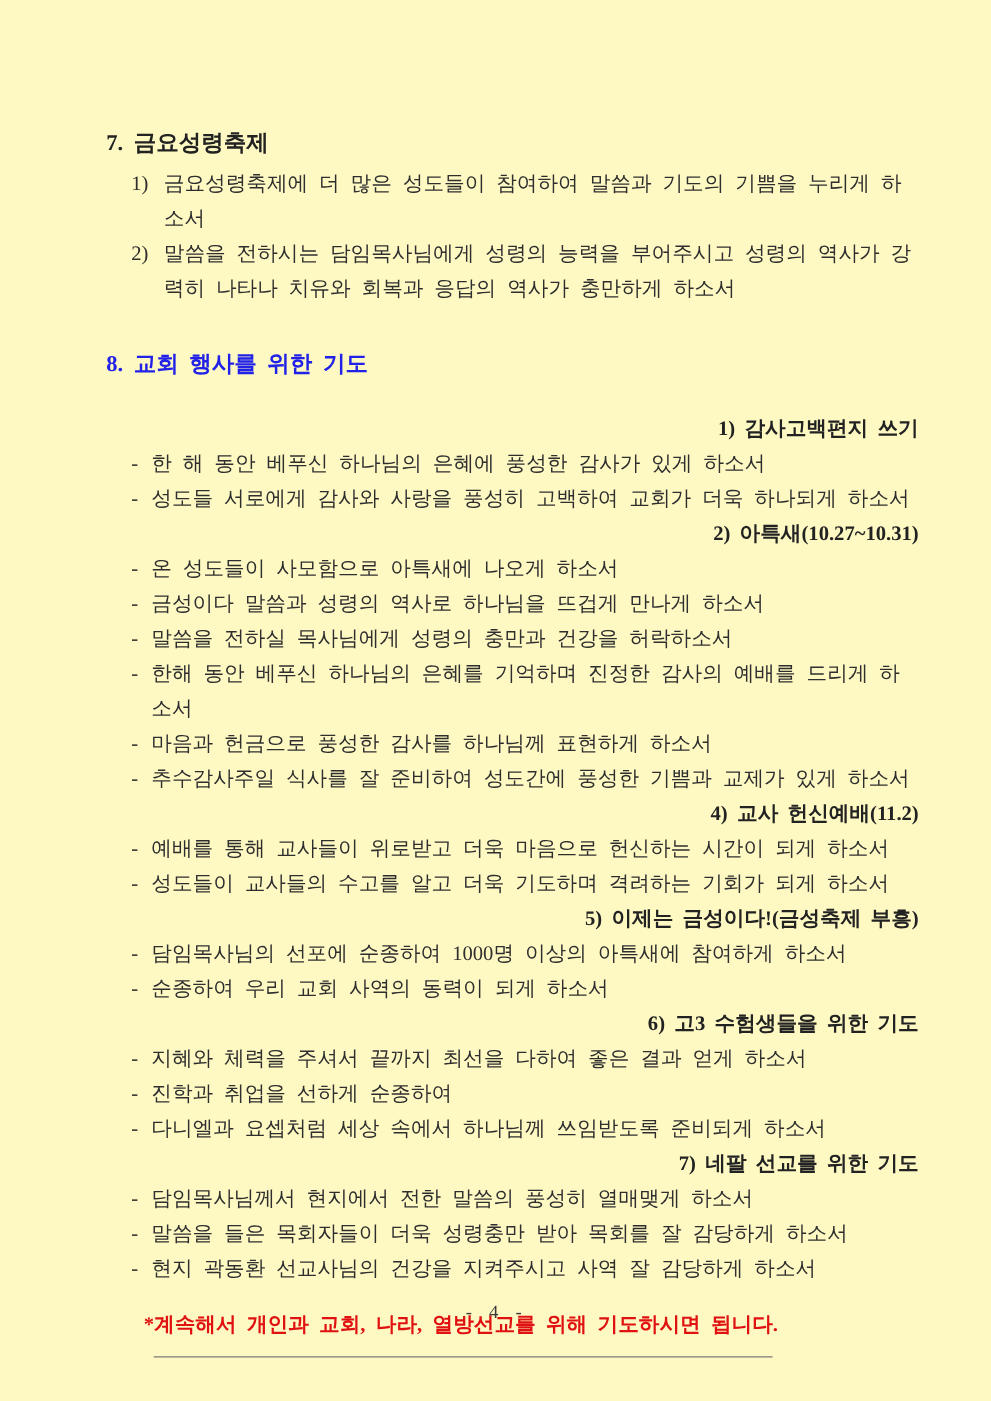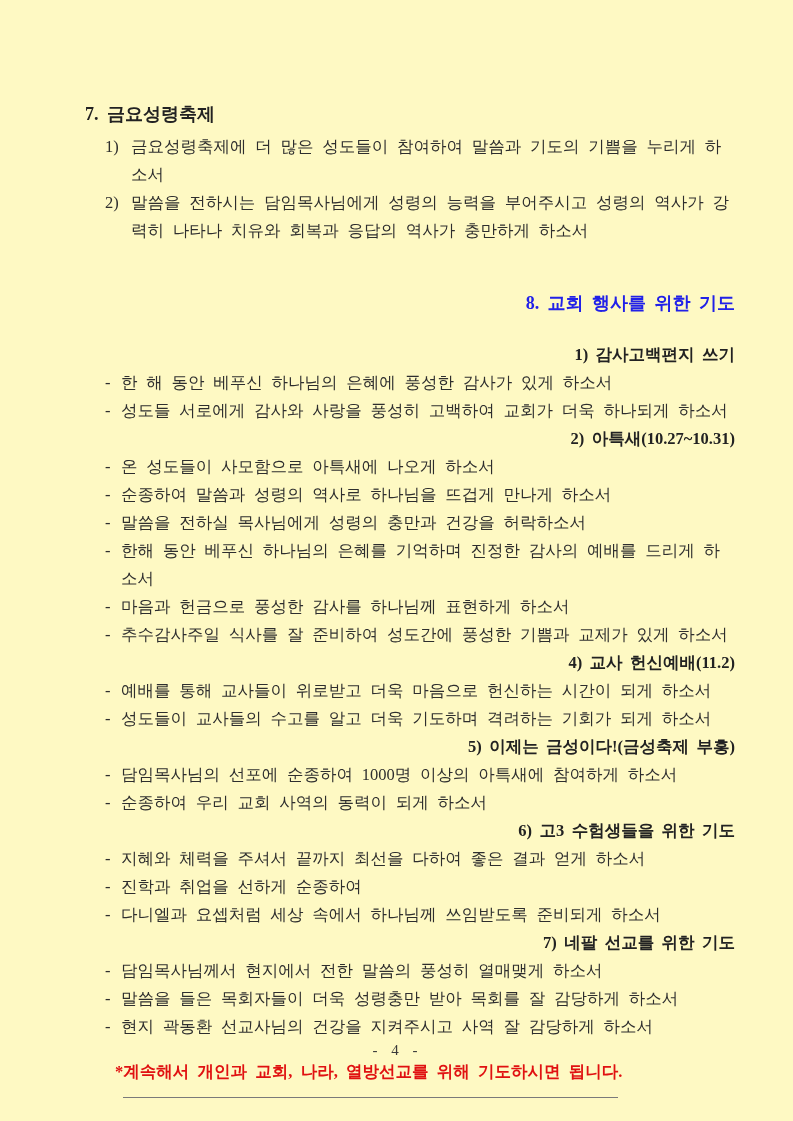--- a/index.html
+++ b/index.html
@@ -39,7 +39,7 @@
   .numitem .txt { flex:1; }
 
   
-  .sec8-title { margin-top:45px;text-align:right; }
+  .sec8-title { margin-top:33px; }
   .subsections { margin-top:24px; }
   .sub-title {
     font-size:16.5px;

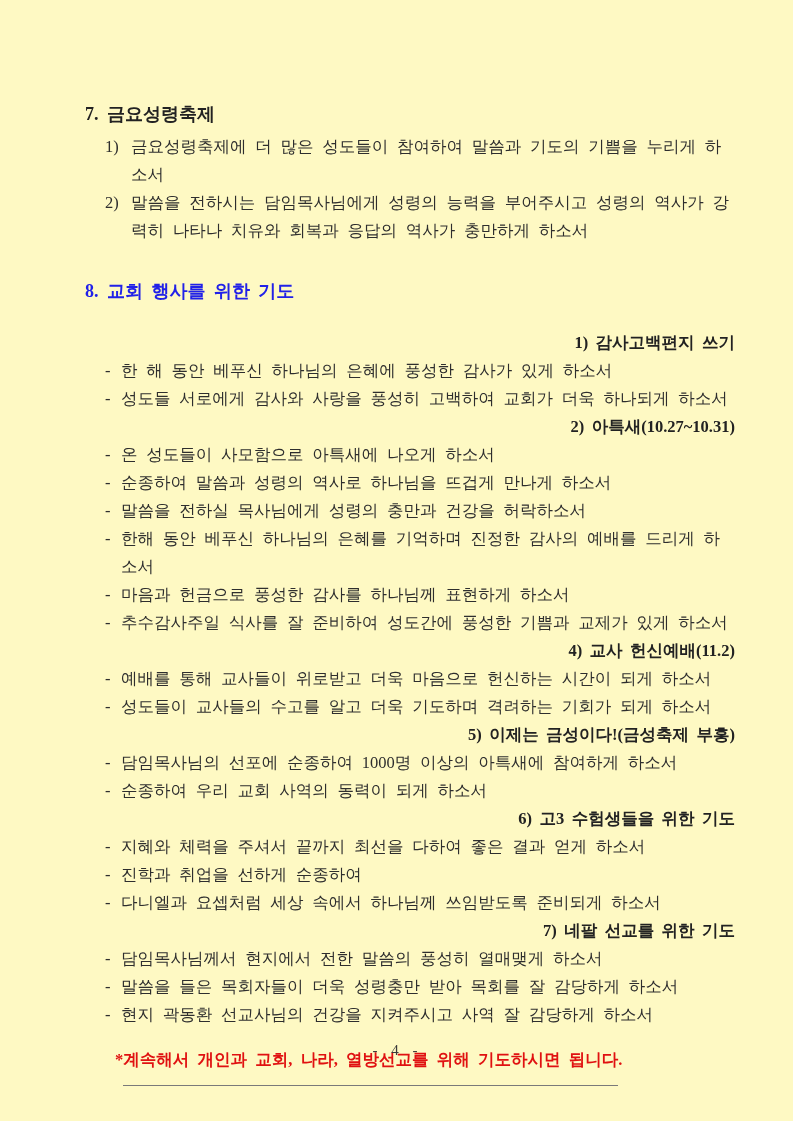--- a/index.html
+++ b/index.html
@@ -129,7 +129,7 @@
           </div>
           <div class="dashitem">
             <span class="dash">-</span>
-            <span class="txt">순종하여 말씀과 성령의 역사로 하나님을 뜨겁게 만나게 하소서</span>
+            <span class="txt">금성이다 말씀과 성령의 역사로 하나님을 뜨겁게 만나게 하소서</span>
           </div>
           <div class="dashitem">
             <span class="dash">-</span>

